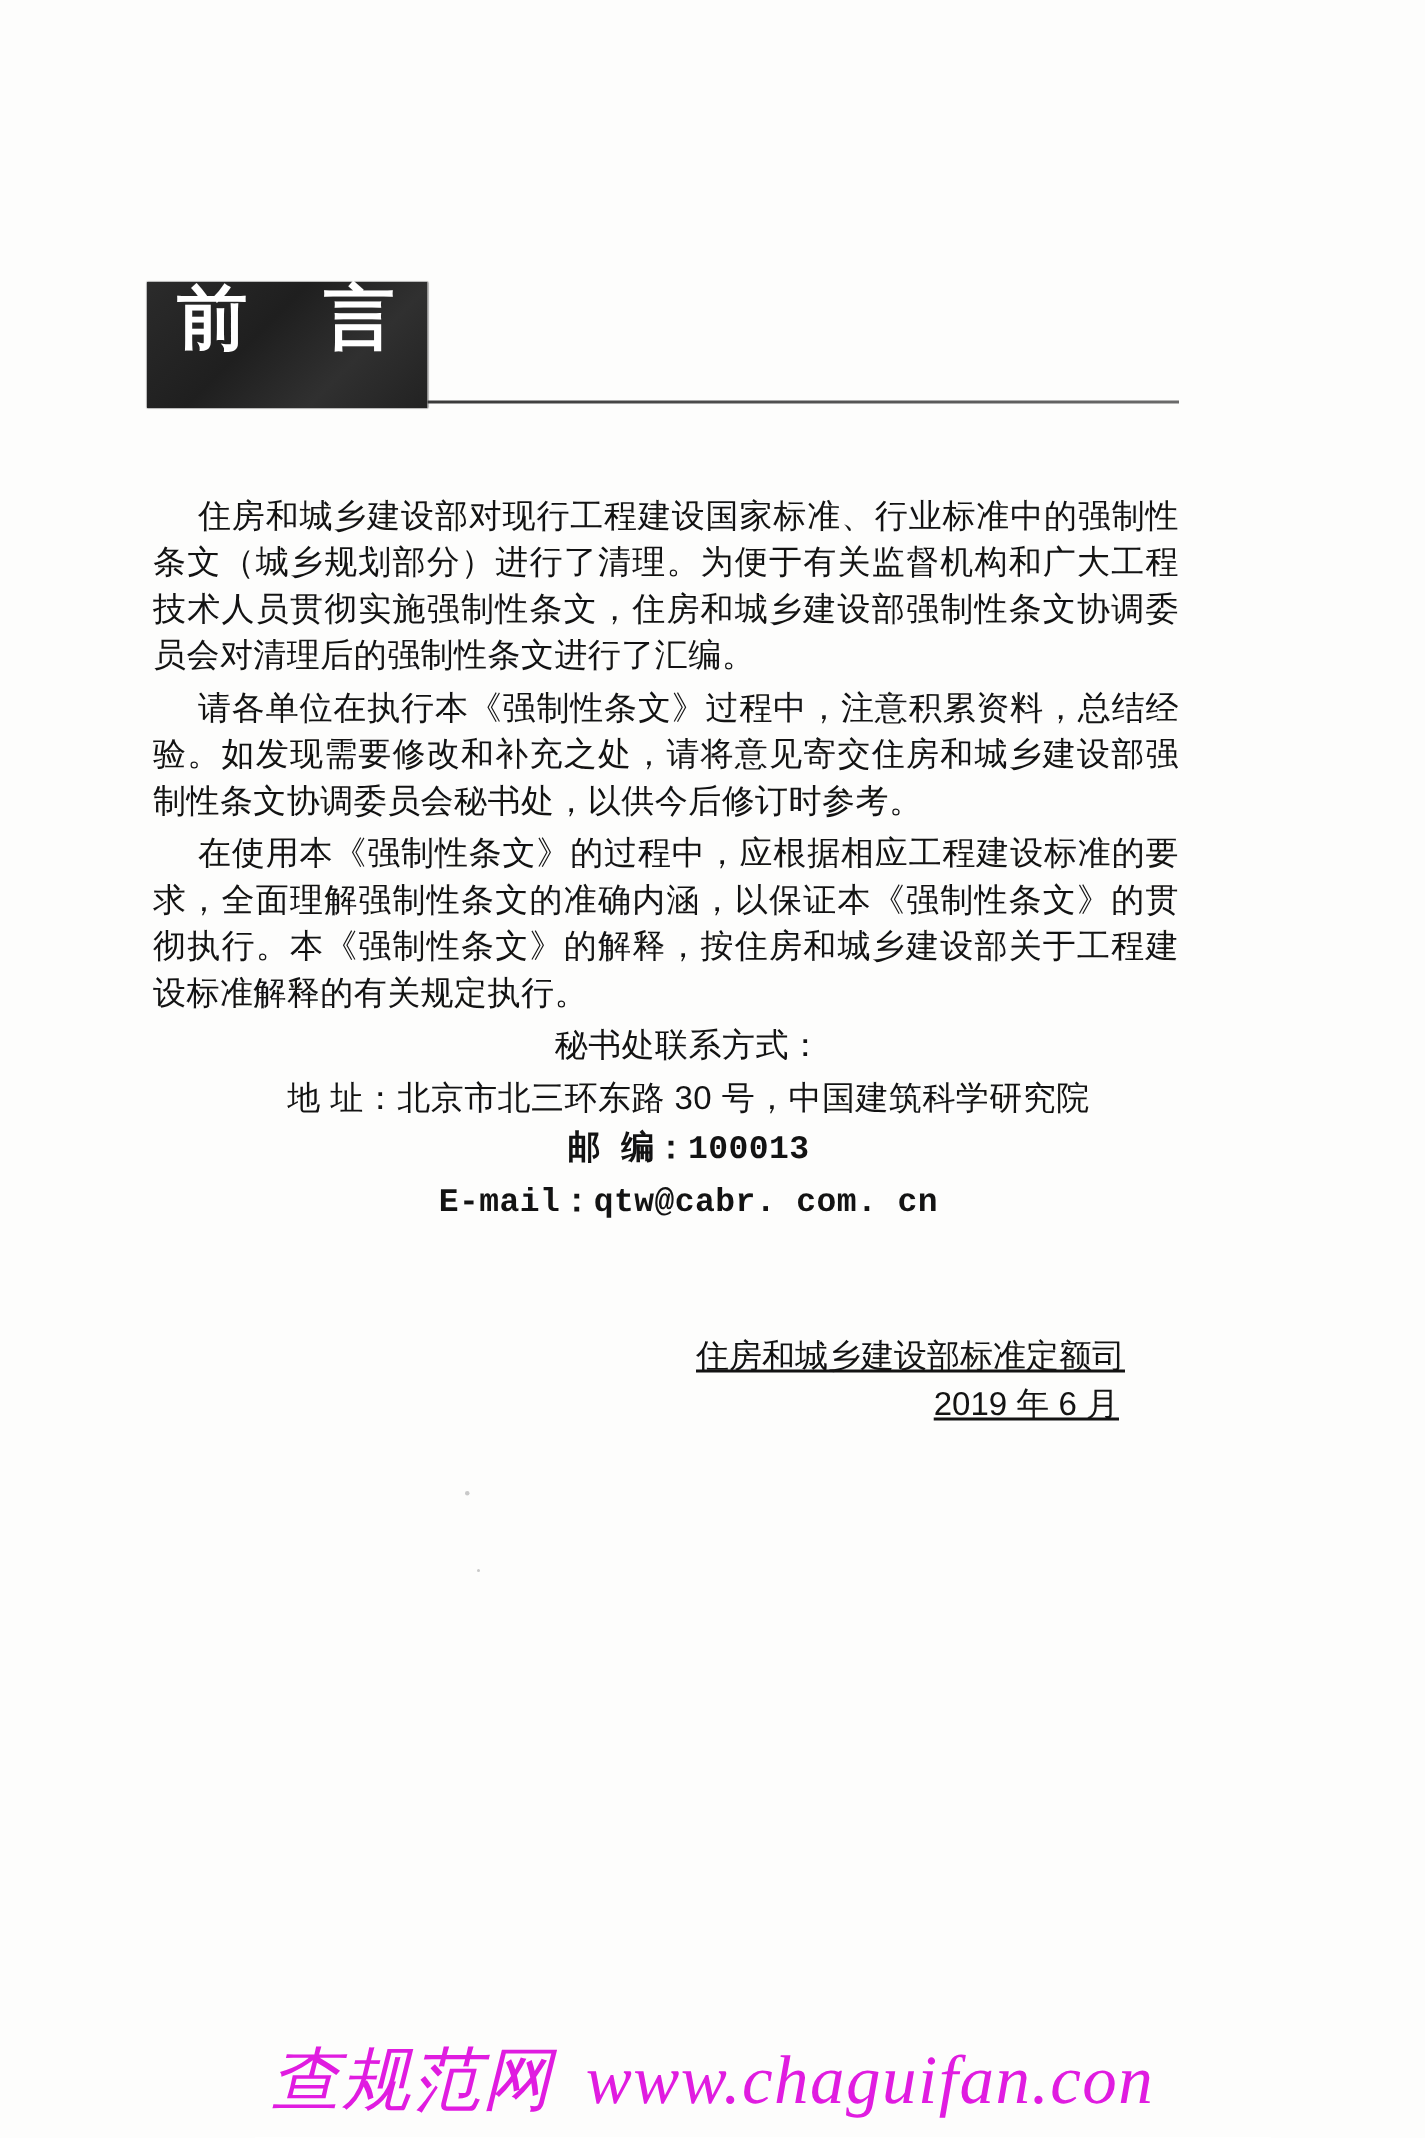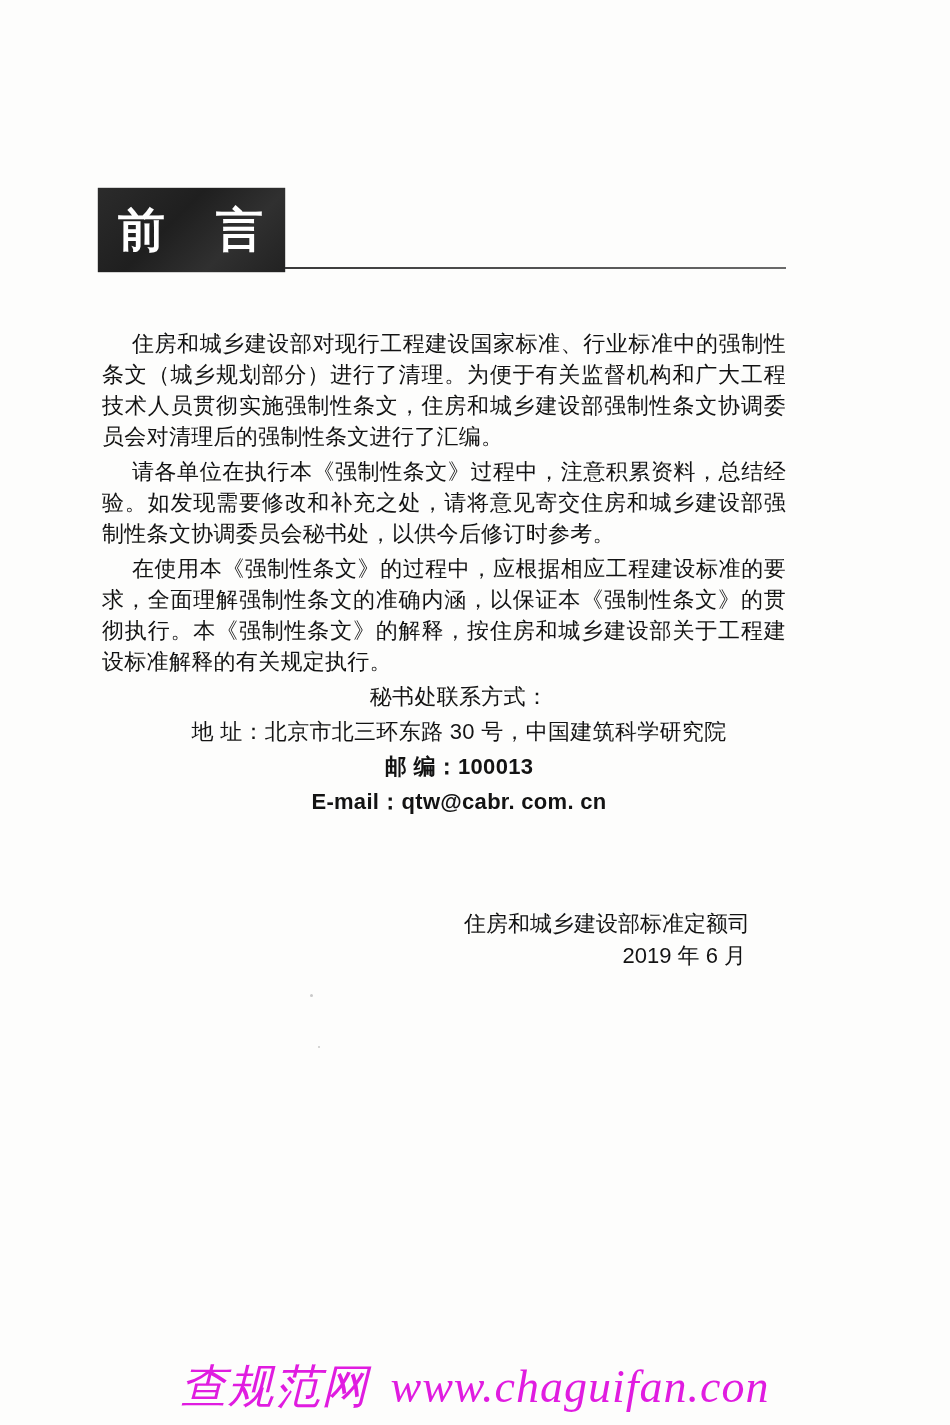--- a/index.html
+++ b/index.html
@@ -30,7 +30,7 @@
     height: 84px;
     background: linear-gradient(135deg, #2b2b2b 0%, #1f1f1f 40%, #303030 70%, #222 100%);
     display: flex;
-    align-items: center;
+    align-items: flex-start;
     justify-content: center;
     box-shadow: 0 0 1px #000;
   }

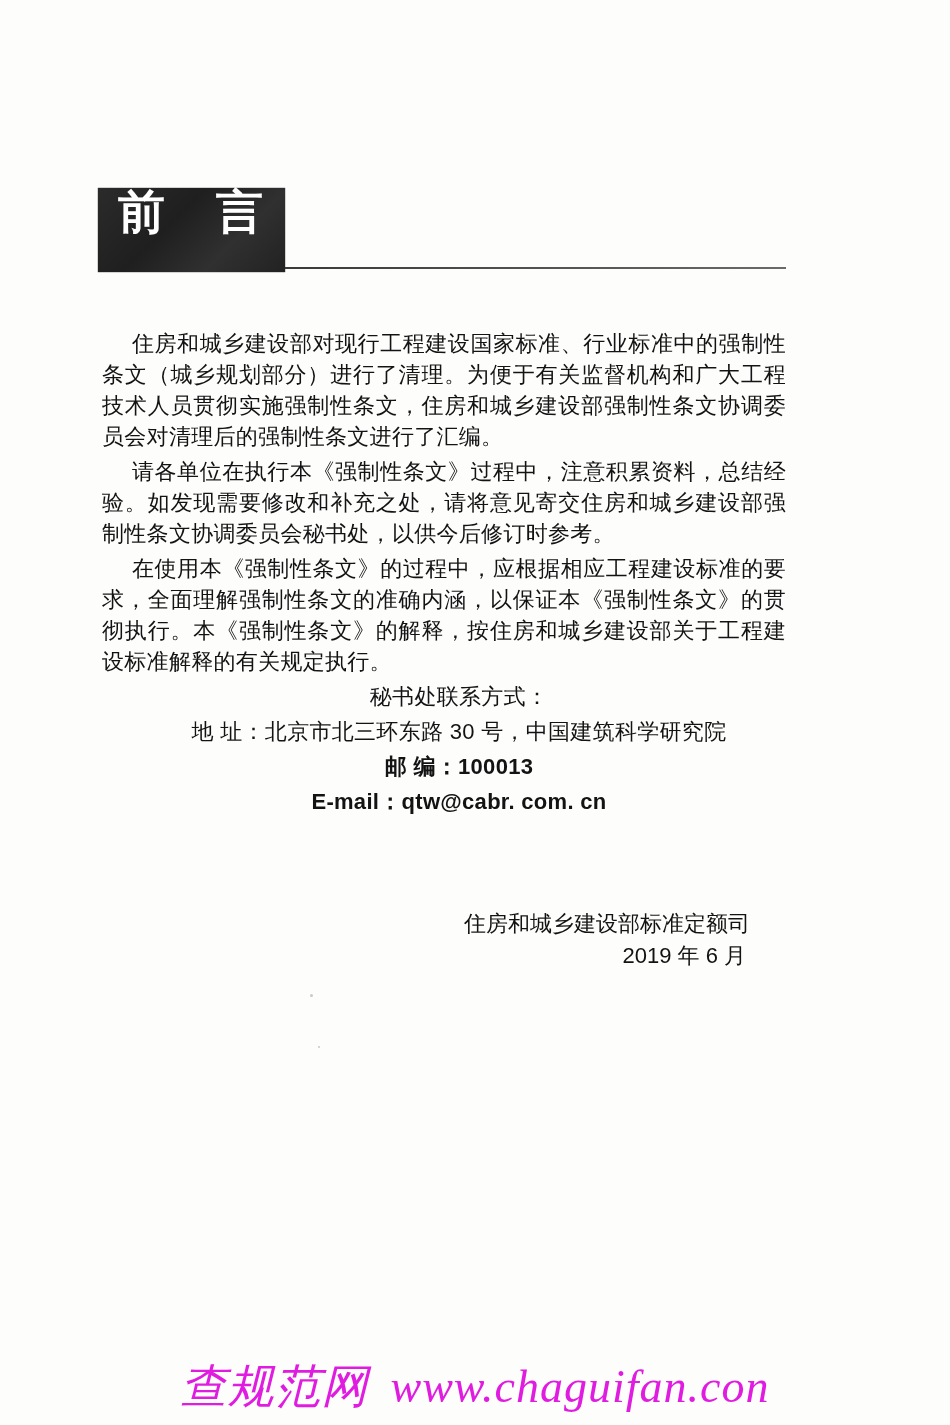--- a/index.html
+++ b/index.html
@@ -68,7 +68,7 @@
     text-align: center;
   }
   .latin-bold {
-    font-family: Liberation Sans, sans-serif;
+    font-family: Liberation Mono, monospace;
     font-weight: bold;
   }
   

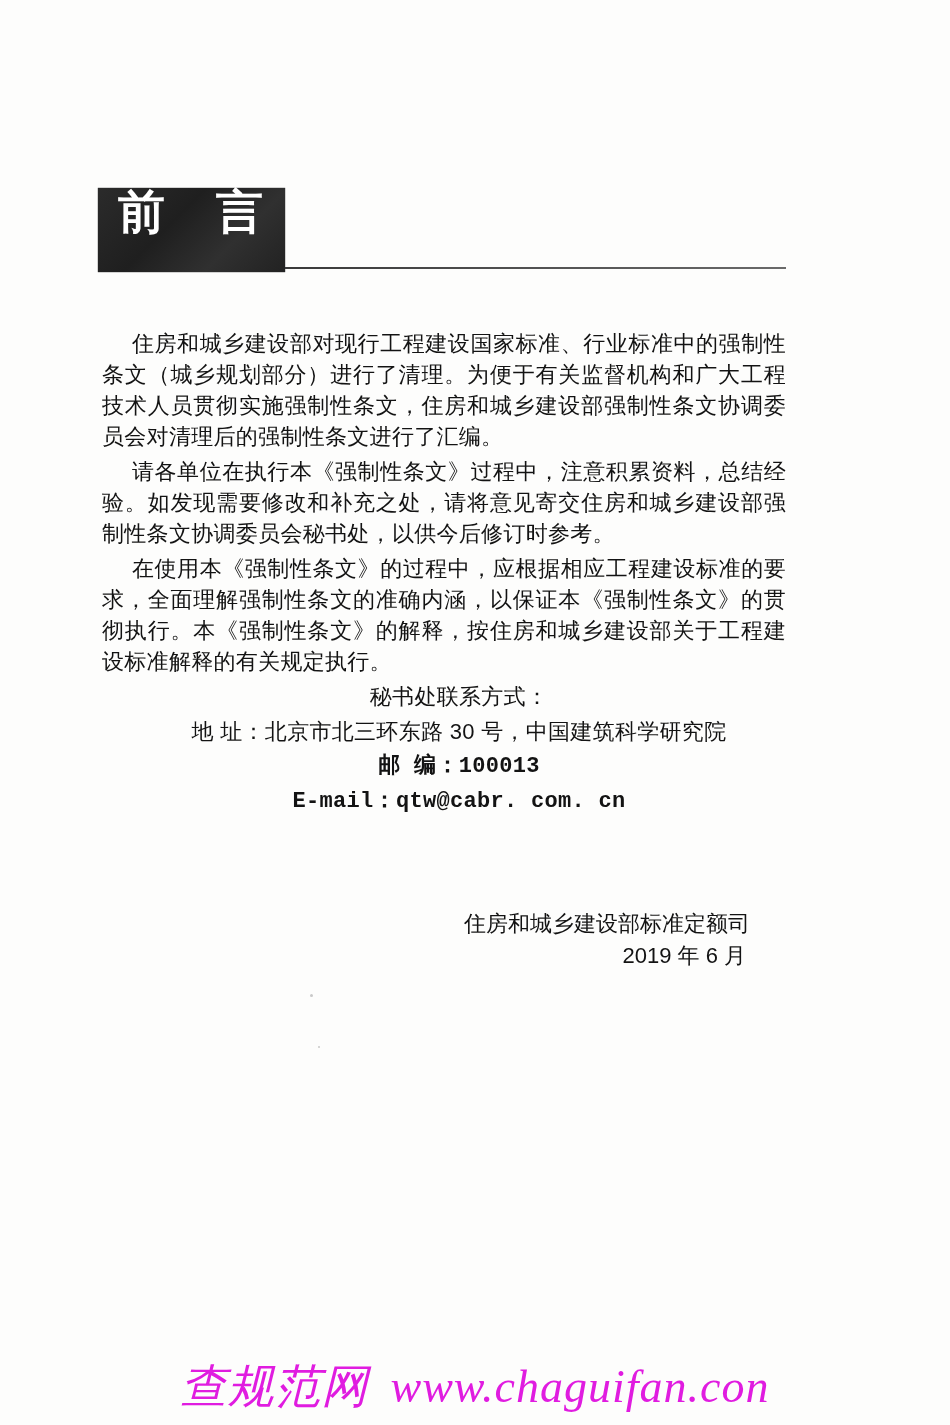--- a/index.html
+++ b/index.html
@@ -75,11 +75,12 @@
   .signature {
     position: absolute;
     left: 98px;
-    top: 908px;
+    top: 888px;
     width: 692px;
     text-align: right;
     font-size: 22px;
     line-height: 32px;
+    text-decoration: underline;
   }
   .signature .sig-org { padding-right: 40px; }
   .signature .sig-date { padding-right: 44px; }

